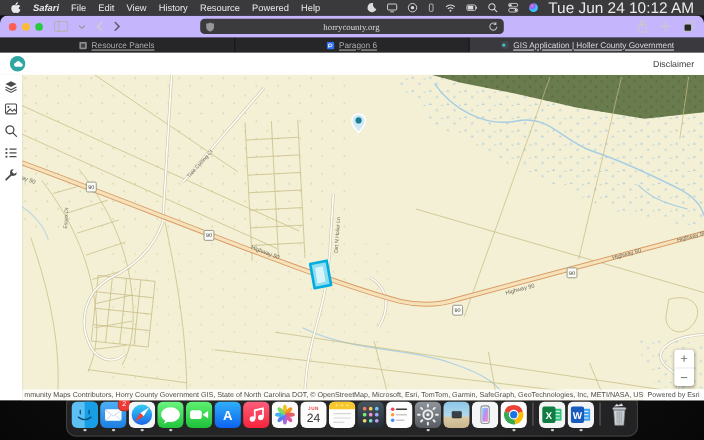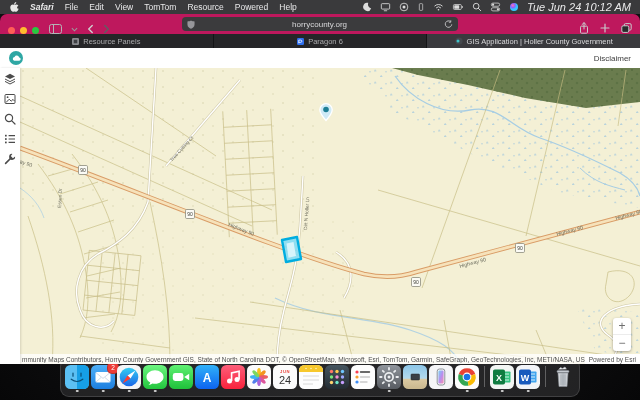--- a/index.html
+++ b/index.html
@@ -83,7 +83,7 @@
     <span class="mi">File</span>
     <span class="mi">Edit</span>
     <span class="mi">View</span>
-    <span class="mi">TomTom</span>
+    <span class="mi">History</span>
     <span class="mi">Resource</span>
     <span class="mi">Powered</span>
     <span class="mi">Help</span>

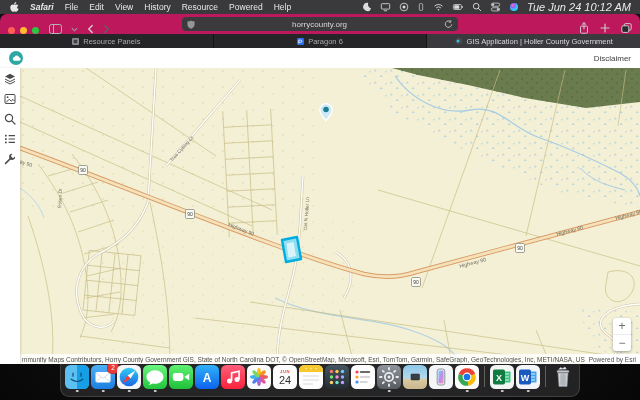--- a/index.html
+++ b/index.html
@@ -13,7 +13,7 @@
   .menubar .app-menu{font-weight:bold;font-style:italic;}
   .status{margin-left:auto;display:flex;align-items:center;gap:8px;}
   .status svg{display:block;}
-  .clock{font-size:11px;white-space:nowrap;font-style:italic;}
+  .clock{font-size:14px;white-space:nowrap;}
 
   
   .desktop{position:absolute;top:14px;left:0;right:0;height:386px;z-index:0;

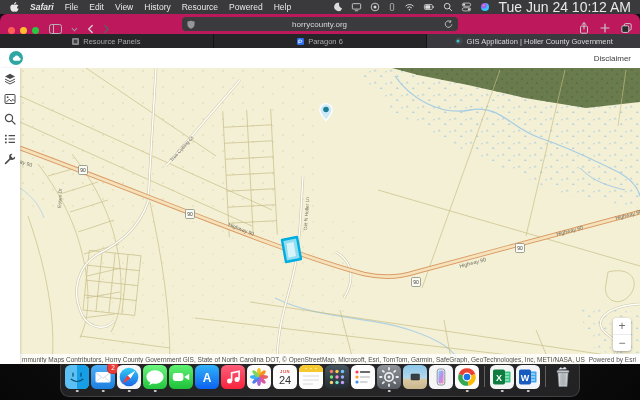--- a/index.html
+++ b/index.html
@@ -33,7 +33,7 @@
   
   .window{position:absolute;top:14px;left:0;right:0;height:350px;border-radius:7px 7px 0 0;
     overflow:hidden;z-index:1;}
-  .toolbar{height:20px;background:#be185d;display:flex;align-items:flex-end;padding:0 8px;position:relative;}
+  .toolbar{height:20px;background:#c4b5fd;display:flex;align-items:center;padding:0 8px;position:relative;font-family:Liberation Serif, serif;}
   .lights{display:flex;gap:5px;margin-right:10px;}
   .light{width:7px;height:7px;border-radius:50%;}
   .l-red{background:#ff5f57;}.l-yel{background:#febc2e;}.l-grn{background:#28c840;}

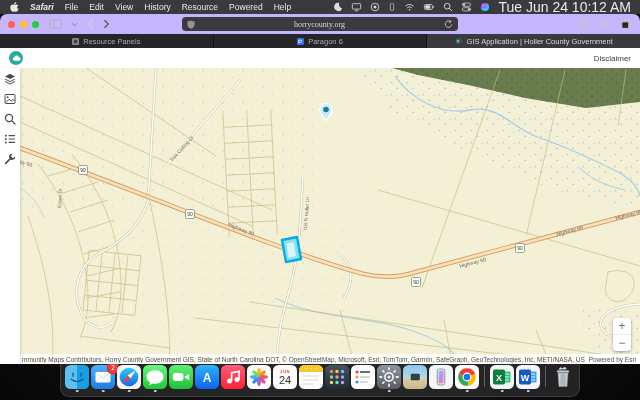--- a/index.html
+++ b/index.html
@@ -45,7 +45,7 @@
 
   .tabbar{height:14px;background:#1e1e20;display:flex;}
   .tab{flex:1;display:flex;align-items:center;justify-content:center;gap:4px;
-    background:#262628;border-right:1px solid #141416;color:#ababad;font-size:7.5px;overflow:hidden;white-space:nowrap;}
+    background:#262628;border-right:1px solid #141416;color:#ababad;font-size:7.5px;overflow:hidden;white-space:nowrap;text-decoration:underline;}
   .tab.active{background:#3a3a3e;color:#d9d9db;border-right:none;}
   .tab svg{flex:0 0 auto;}
 

